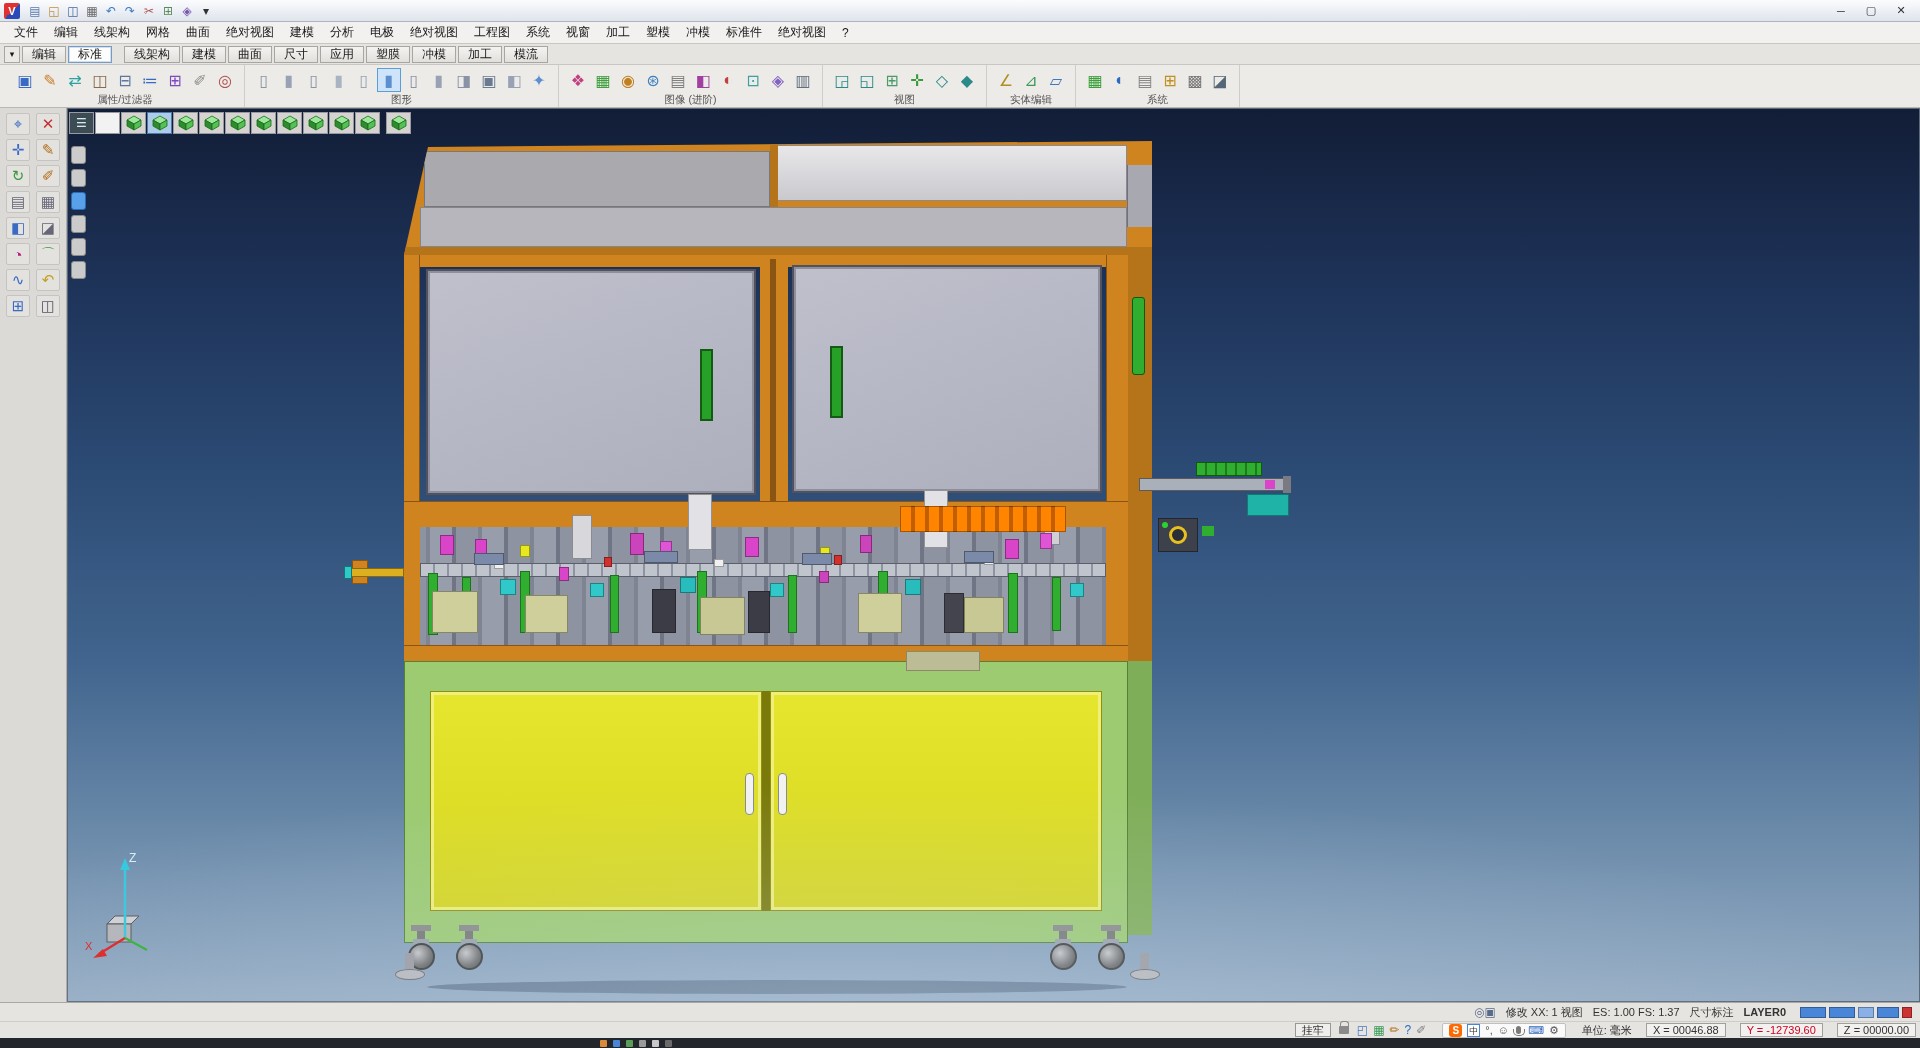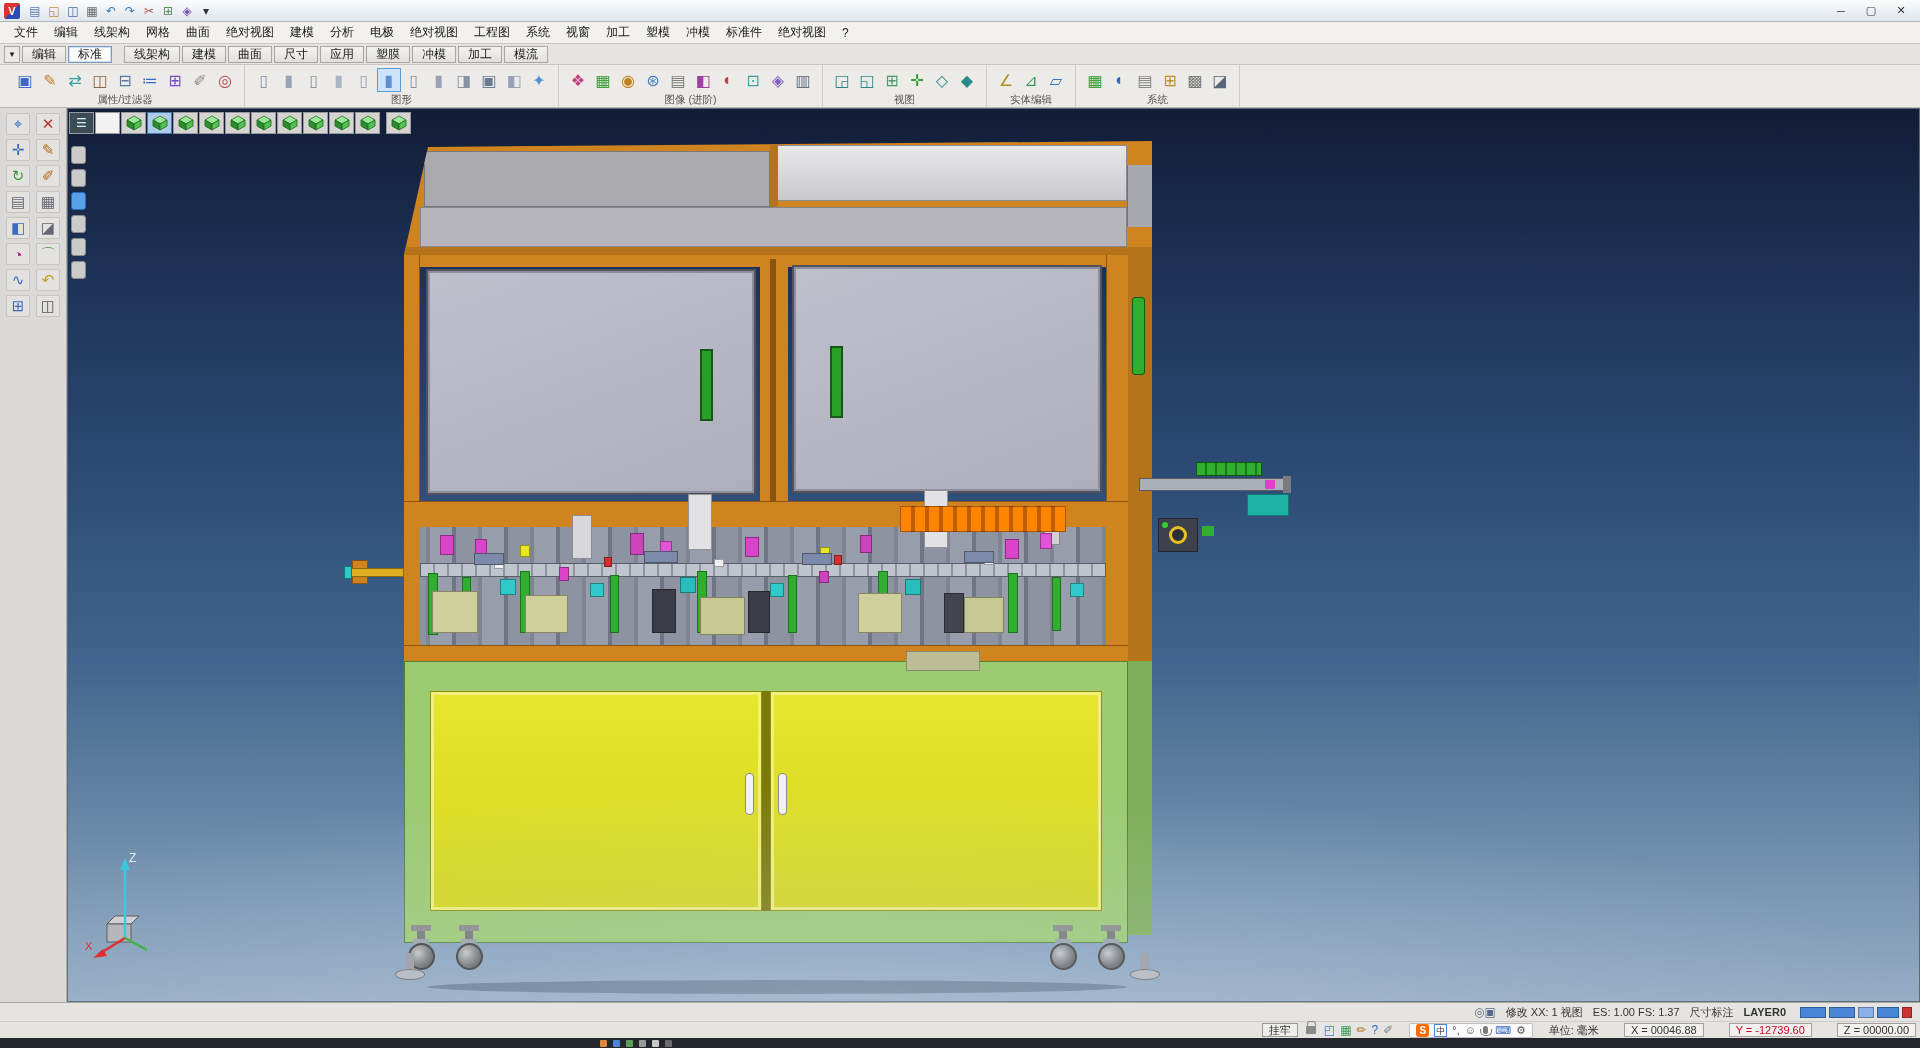--- a/index.html
+++ b/index.html
@@ -82,7 +82,7 @@
   .ime-g{font-size:11px;color:#555}
   .mic{position:relative;width:5px;height:8px;background:#7a7a7a;border-radius:3px;display:inline-block;margin:0 2px}
   .mic::after{content:"";position:absolute;left:-2.5px;top:3px;width:10px;height:6px;border:1.5px solid #7a7a7a;border-top:none;border-radius:0 0 5px 5px}
-  .coordbox{border:1px solid #a0a09c;background:#f2f1ef;padding:0 6px;height:14px;line-height:13px;margin-left:19px;white-space:nowrap}
+  .coordbox{border:1px solid #a0a09c;background:#f2f1ef;padding:0 6px;height:14px;line-height:13px;margin-left:8px;white-space:nowrap}
   .coord-y{color:#d00020}
 
   .taskbar{position:absolute;top:1038px;left:0;width:100%;height:10px;background:#23262b;display:flex;align-items:center;gap:6px;padding-left:600px}

